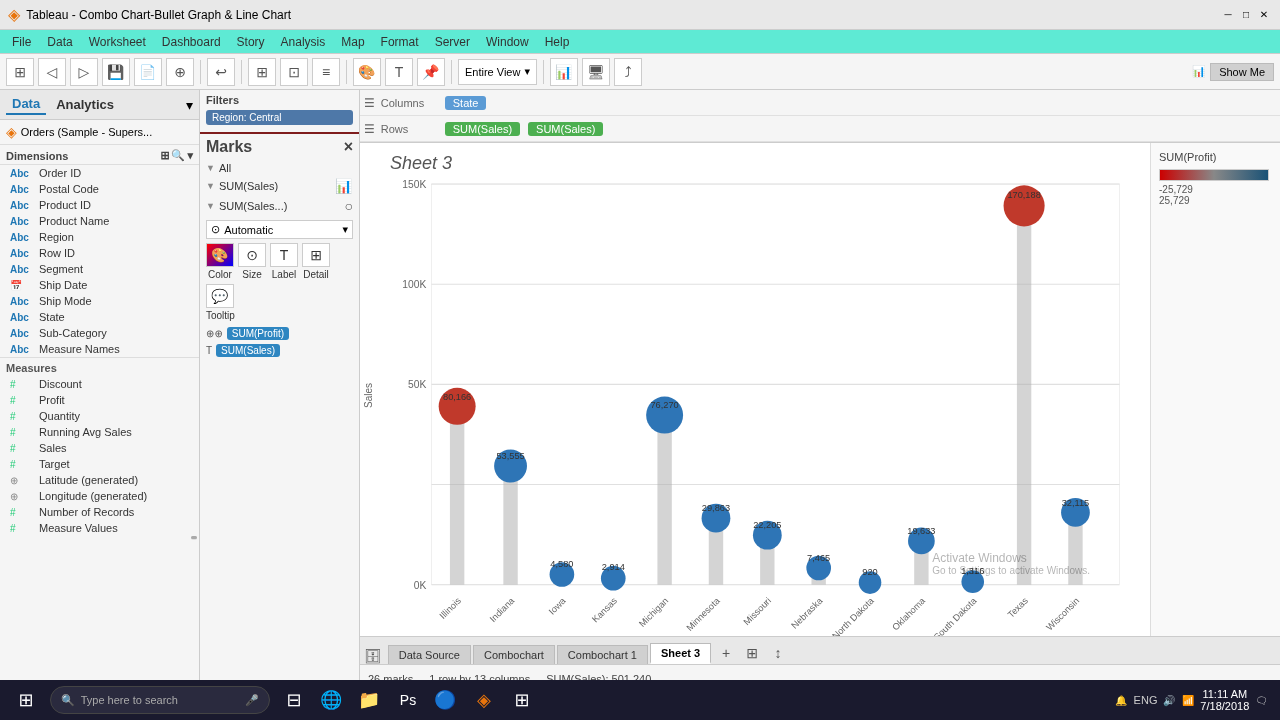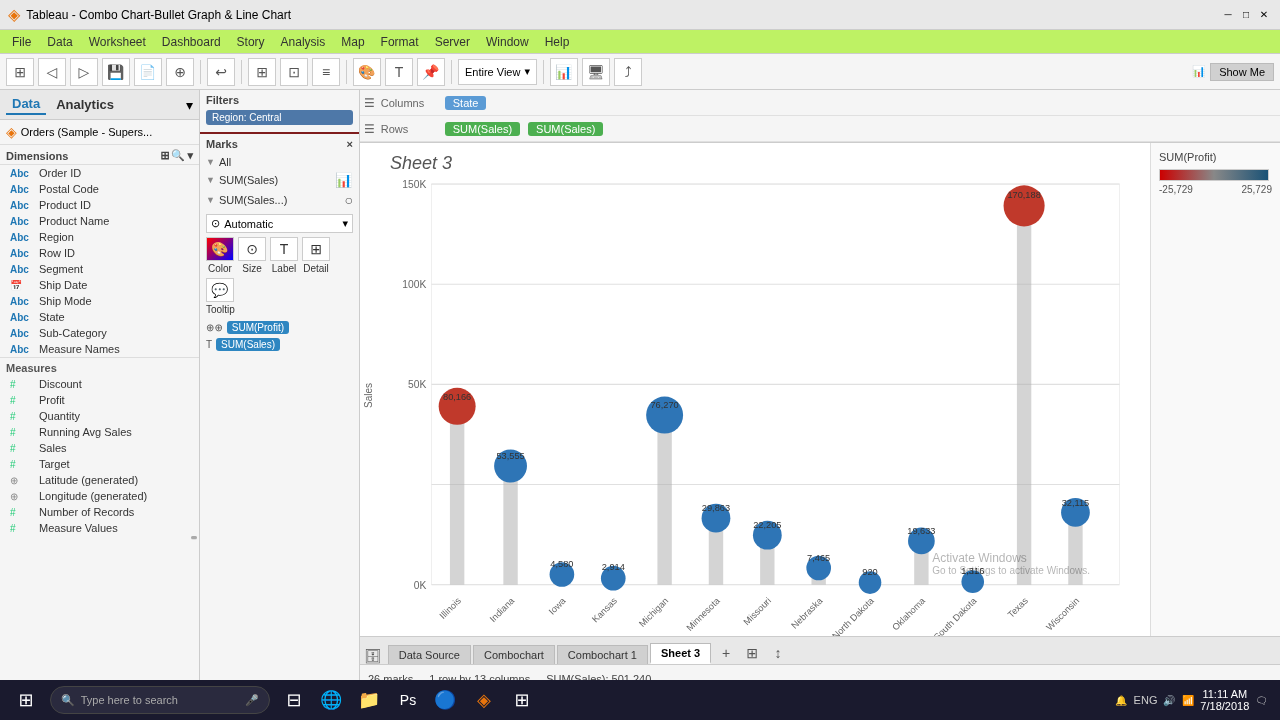--- a/index.html
+++ b/index.html
@@ -23,7 +23,7 @@
     
     .menu-bar {
       height: 24px;
-      background: #bef264;
+      background: #5eead4;
       display: flex;
       align-items: center;
       padding: 0 4px;

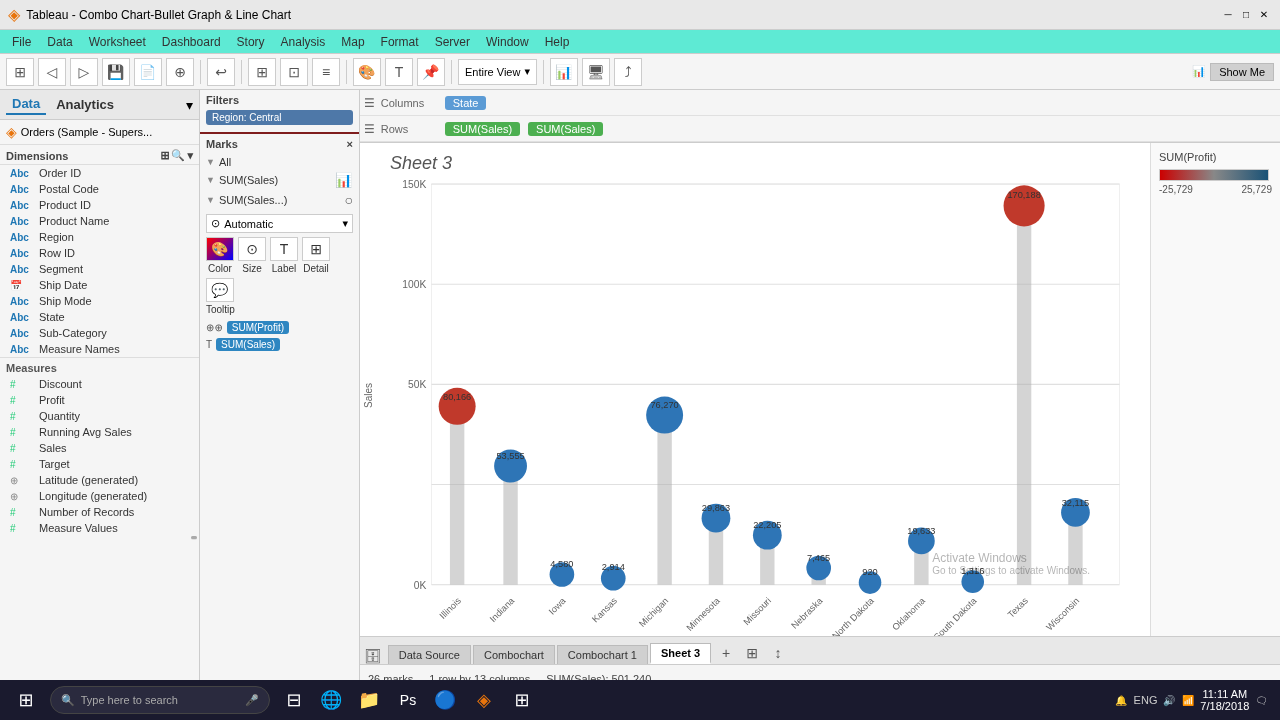--- a/index.html
+++ b/index.html
@@ -185,7 +185,7 @@
       padding: 4px 6px;
       flex: 1;
     }
-    .marks-title { font-size: 11px; font-weight: bold; color: #444; display: flex; justify-content: space-between; }
+    .marks-title { font-size: 16px; font-weight: bold; color: #444; display: flex; justify-content: space-between; }
 
     .marks-row {
       display: flex;

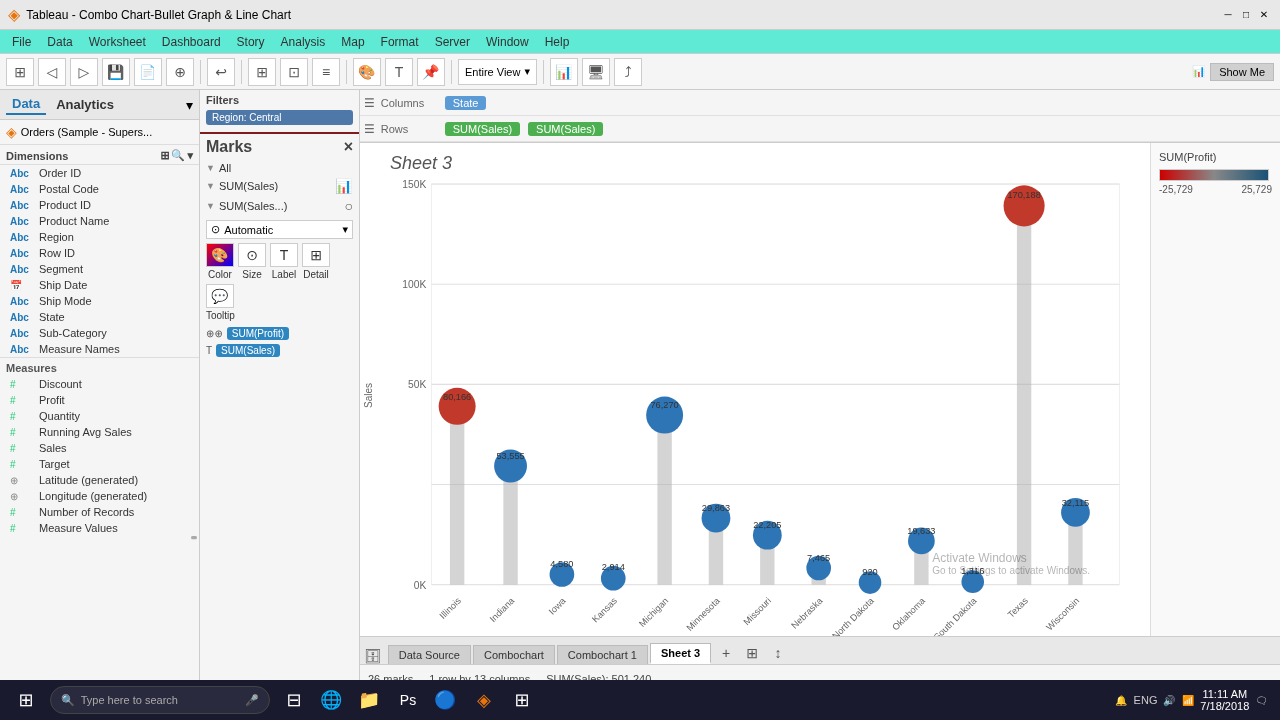--- a/index.html
+++ b/index.html
@@ -322,6 +322,7 @@
       justify-content: space-between;
       font-size: 10px;
       color: #555;
+      flex-direction: column;
     }
 
     

